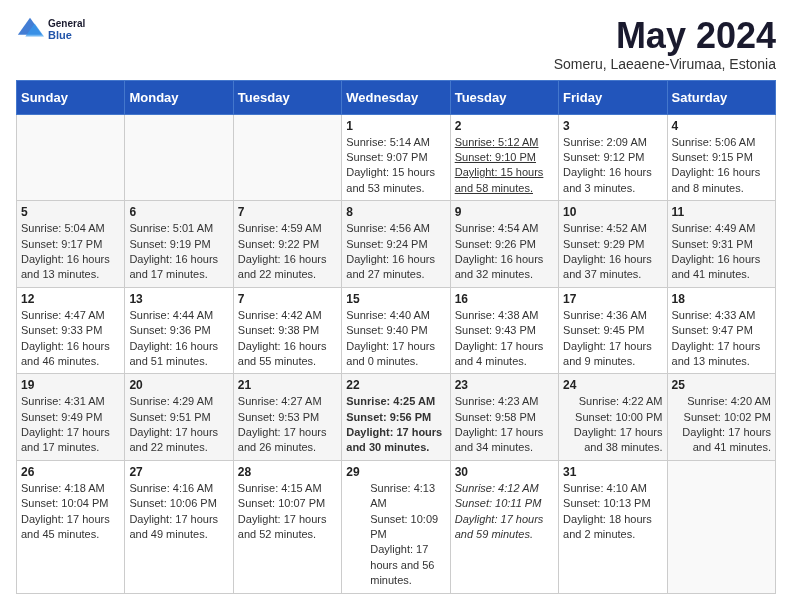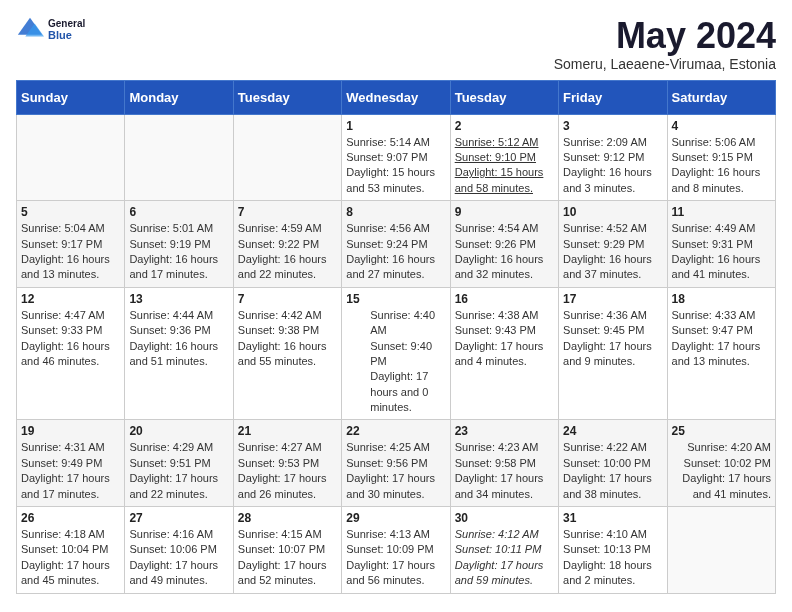--- a/index.html
+++ b/index.html
@@ -222,7 +222,7 @@
         </td>
         <td>
           <span class="day-number">15</span>
-          <div class="day-info" style="white-space: pre-line; margin-left: 24px;">Sunrise: 4:40 AM
+          <div class="day-info" style="white-space: pre-line;">Sunrise: 4:40 AM
 Sunset: 9:40 PM
 Daylight: 17 hours and 0 minutes.</div>
         </td>

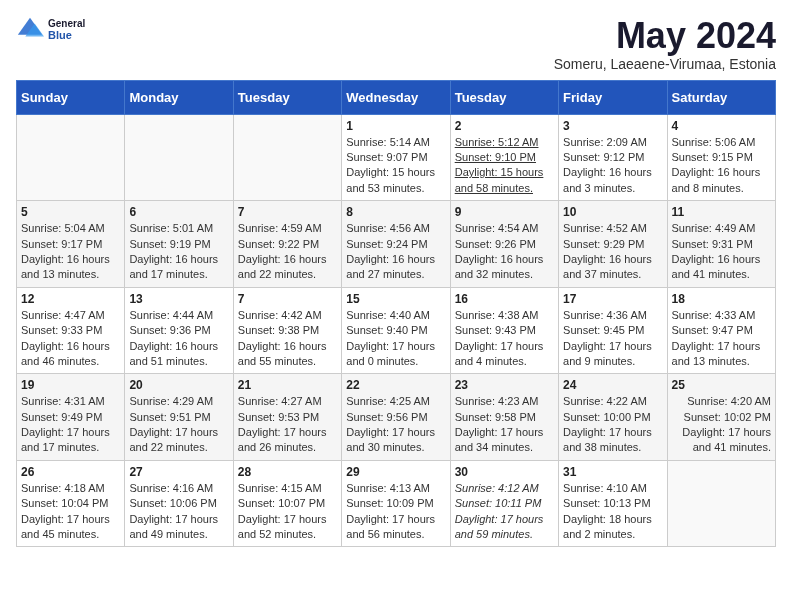--- a/index.html
+++ b/index.html
@@ -266,7 +266,7 @@
         </td>
         <td>
           <span class="day-number">22</span>
-          <div class="day-info" style="white-space: pre-line;">Sunrise: 4:25 AM
+          <div class="day-info" style="white-space: pre-line; font-weight: bold;">Sunrise: 4:25 AM
 Sunset: 9:56 PM
 Daylight: 17 hours and 30 minutes.</div>
         </td>

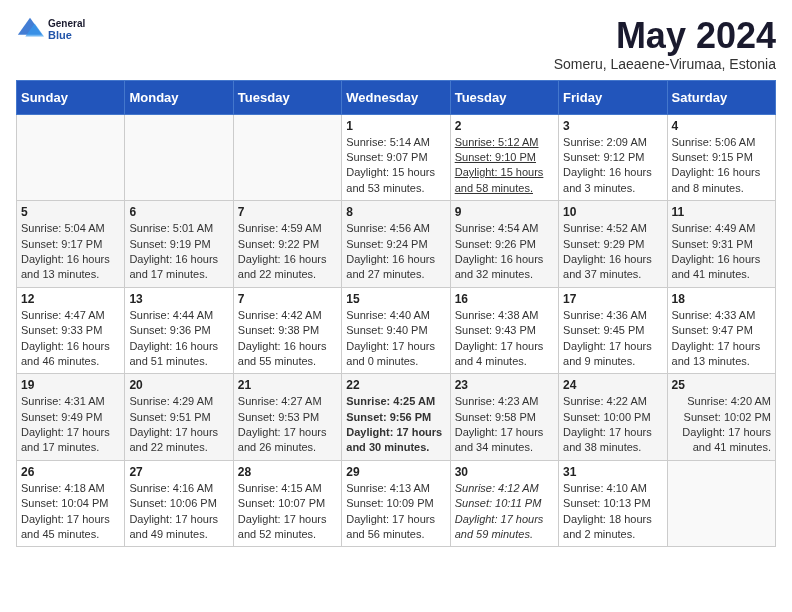--- a/index.html
+++ b/index.html
@@ -278,7 +278,7 @@
         </td>
         <td>
           <span class="day-number">24</span>
-          <div class="day-info" style="white-space: pre-line;">Sunrise: 4:22 AM
+          <div class="day-info" style="white-space: pre-line; text-align: right;">Sunrise: 4:22 AM
 Sunset: 10:00 PM
 Daylight: 17 hours and 38 minutes.</div>
         </td>

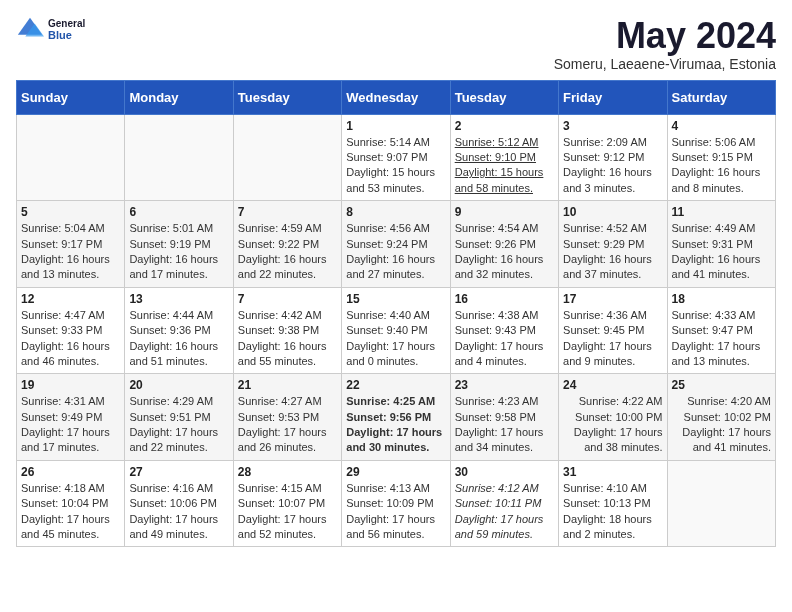--- a/index.html
+++ b/index.html
@@ -310,7 +310,7 @@
         </td>
         <td>
           <span class="day-number">29</span>
-          <div class="day-info" style="white-space: pre-line;">Sunrise: 4:13 AM
+          <div class="day-info" style="white-space: pre-line; margin-left: 24px;">Sunrise: 4:13 AM
 Sunset: 10:09 PM
 Daylight: 17 hours and 56 minutes.</div>
         </td>

